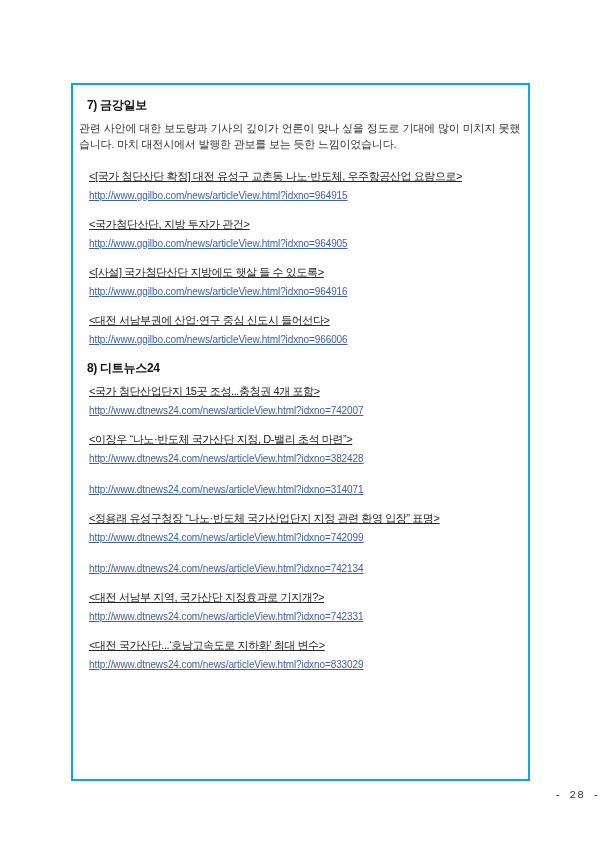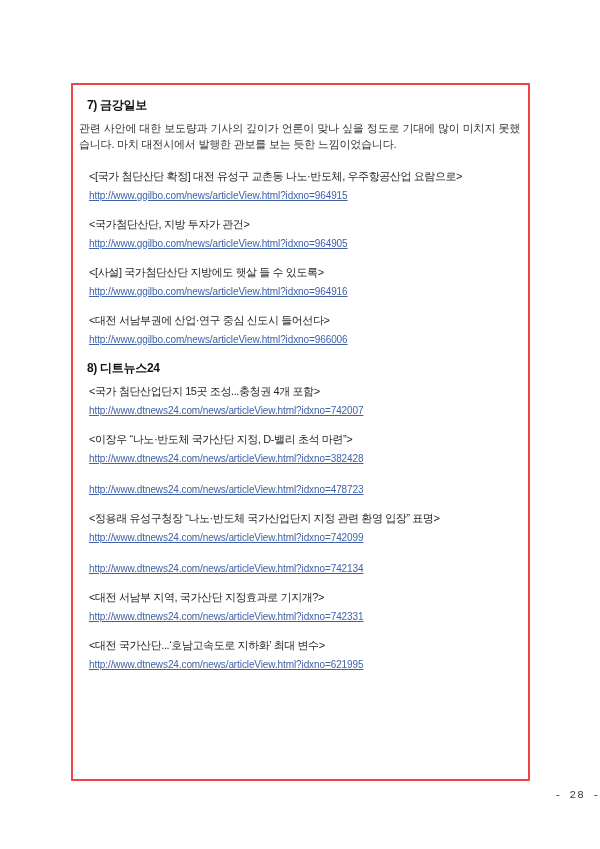--- a/index.html
+++ b/index.html
@@ -15,7 +15,7 @@
     position: absolute;
     left: 71px; top: 83px;
     width: 459px; height: 698px;
-    border: 2px solid #ef4444;
+    border: 2px solid #0ea5e9;
     padding: 12px 8px 10px 6px;
     overflow: hidden;
   }

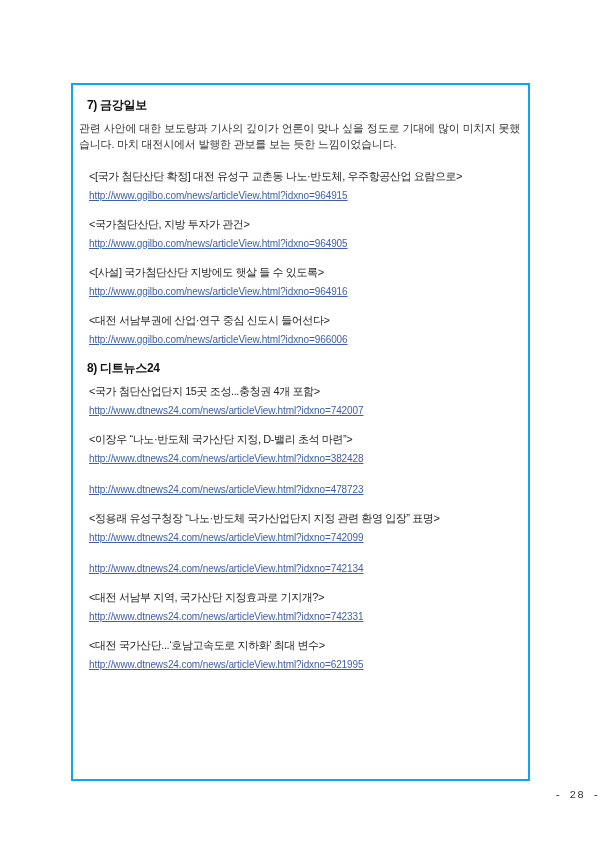--- a/index.html
+++ b/index.html
@@ -46,6 +46,7 @@
     line-height: 17px;
     color: #262626;
     letter-spacing: -0.4px;
+    text-decoration: underline;
   }
   .article-url {
     display: inline-block;

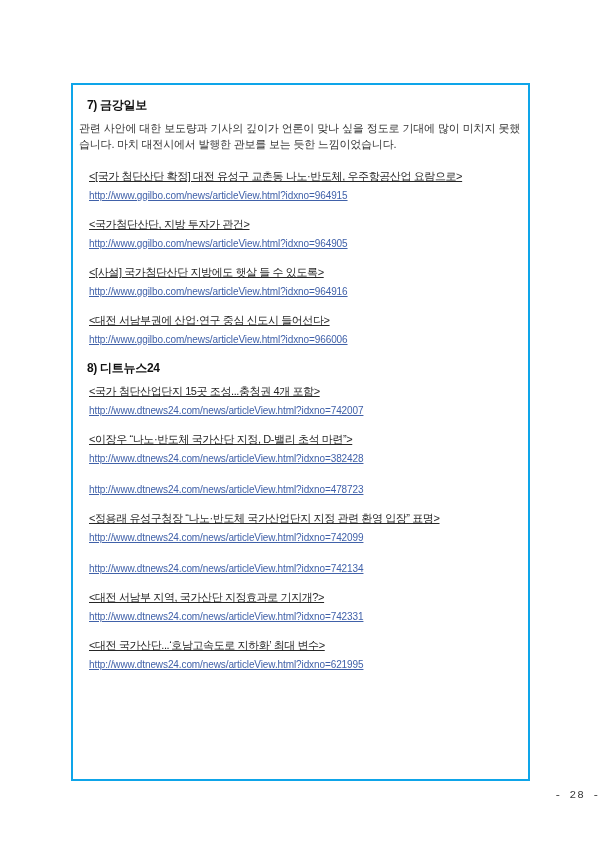--- a/index.html
+++ b/index.html
@@ -107,7 +107,7 @@
       <a class="article-url">http://www.dtnews24.com/news/articleView.html?idxno=382428</a>
     </div>
     <div class="article">
-      <a class="article-url">http://www.dtnews24.com/news/articleView.html?idxno=478723</a>
+      <a class="article-url">http://www.dtnews24.com/news/articleView.html?idxno=314071</a>
     </div>
     <div class="article">
       <div class="article-title">&lt;정용래 유성구청장 “나노·반도체 국가산업단지 지정 관련 환영 입장” 표명&gt;</div>

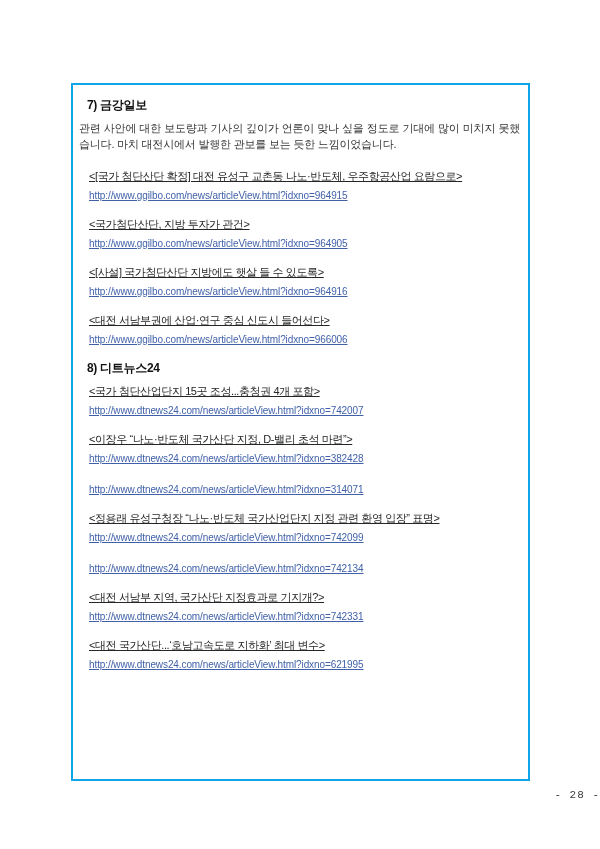--- a/index.html
+++ b/index.html
@@ -122,7 +122,7 @@
     </div>
     <div class="article">
       <div class="article-title">&lt;대전 국가산단...‘호남고속도로 지하화’ 최대 변수&gt;</div>
-      <a class="article-url">http://www.dtnews24.com/news/articleView.html?idxno=621995</a>
+      <a class="article-url">http://www.dtnews24.com/news/articleView.html?idxno=833029</a>
     </div>
   </div>
 

